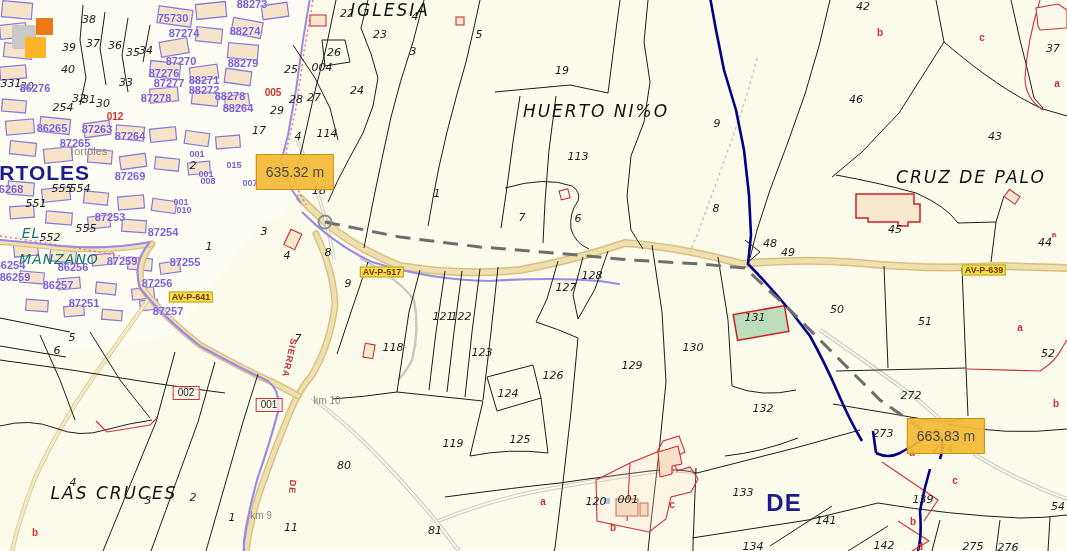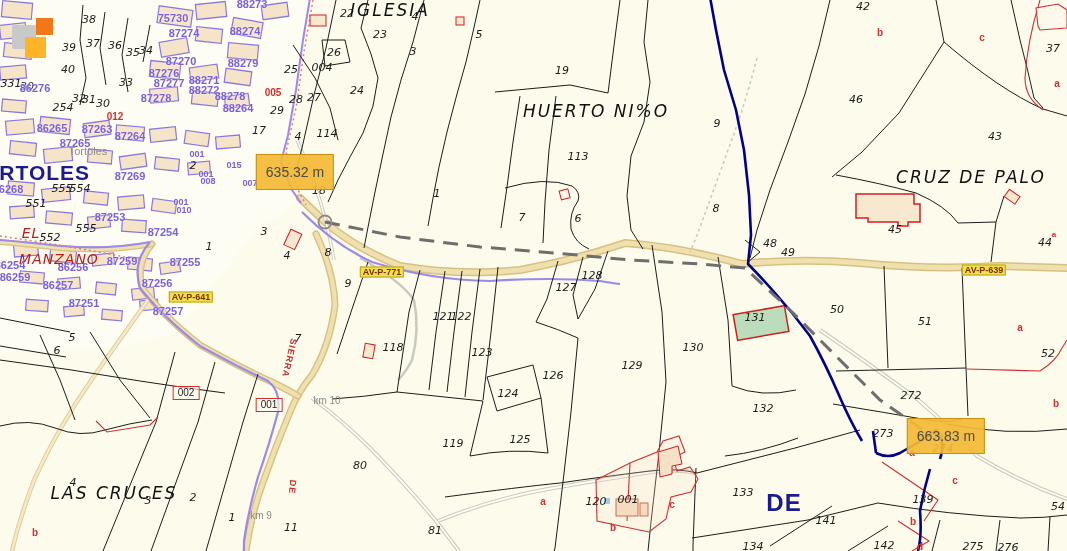--- a/index.html
+++ b/index.html
@@ -12,7 +12,7 @@
   .lbl-sp{font-size:9px;font-weight:bold;color:#7B5FD9;text-shadow:0 0 2px #fff;}
   .lbl-red{font-size:10px;font-weight:bold;color:#D03030;}
   .lbl-place{font-family:"DejaVu Sans",sans-serif;font-style:italic;font-size:17px;color:#101010;letter-spacing:2px;}
-  .lbl-place-sm{font-family:"DejaVu Sans",sans-serif;font-style:italic;font-size:14px;color:#b91c1c;letter-spacing:1px;}
+  .lbl-place-sm{font-family:"DejaVu Sans",sans-serif;font-style:italic;font-size:14px;color:#0f766e;letter-spacing:1px;}
   .lbl-navy{font-size:20px;font-weight:bold;color:#1B1B8F;letter-spacing:1px;}
   .lbl-gray{font-size:11px;color:#8D8D8D;}
   .lbl-km{font-size:10px;color:#8A8A8A;}

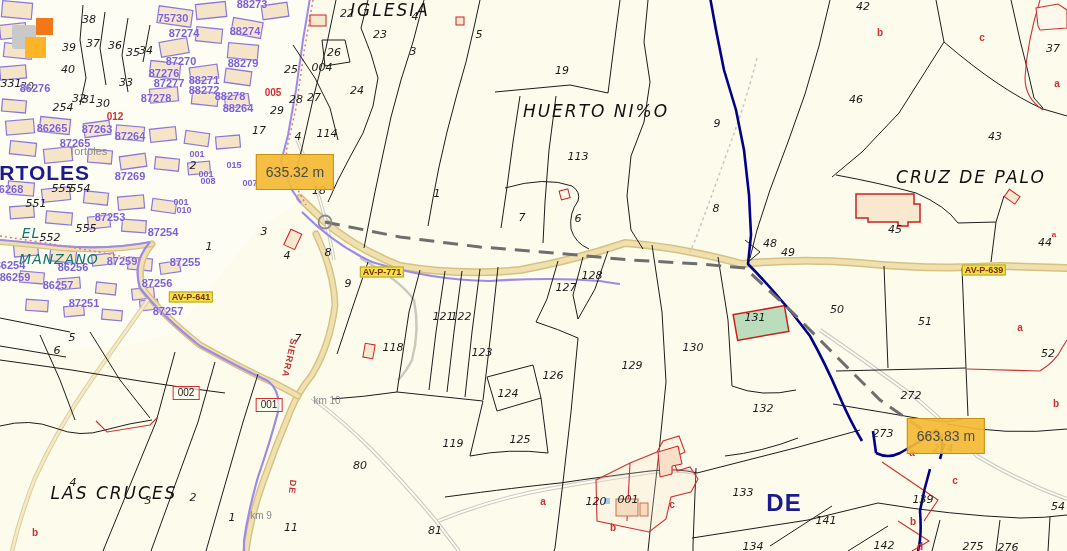--- a/index.html
+++ b/index.html
@@ -410,7 +410,7 @@
 <div class="lbl lbl-street" style="left:289px;top:358px;transform:translate(-50%,-50%) rotate(103deg);">SIERRA</div>
 <div class="lbl lbl-street" style="left:292px;top:487px;transform:translate(-50%,-50%) rotate(95deg);">DE</div>
 
-<div class="lbl lbl-road" style="left:382px;top:272px;">AV-P-771</div>
+<div class="lbl lbl-road" style="left:382px;top:272px;">AV-P-517</div>
 <div class="lbl lbl-road" style="left:191px;top:297px;">AV-P-641</div>
 <div class="lbl lbl-road" style="left:984px;top:270px;">AV-P-639</div>
 

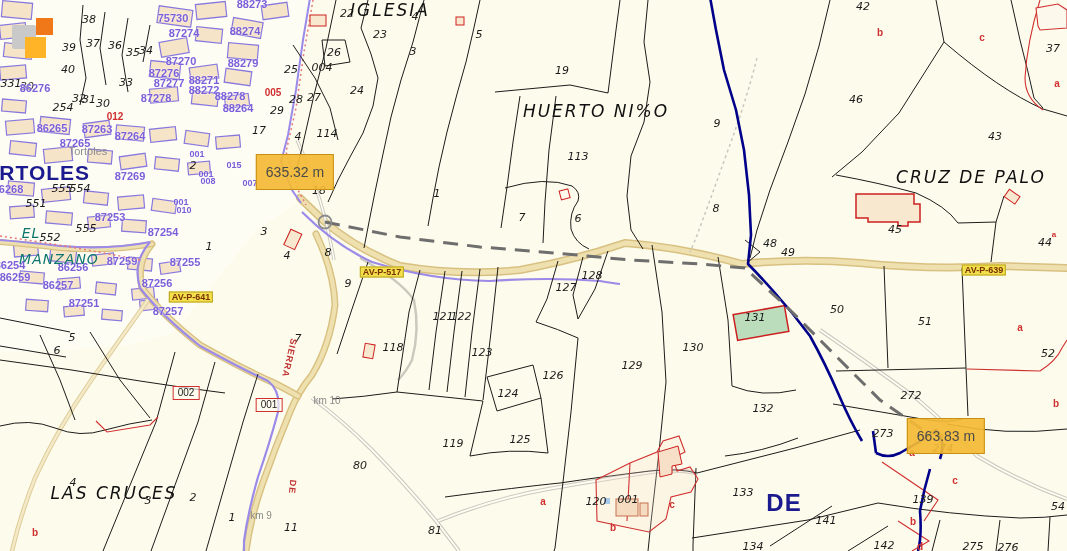--- a/index.html
+++ b/index.html
@@ -324,7 +324,7 @@
       <span class="lbl lbl-parcel" style="left: 693px; top: 347px;">130</span>
       <span class="lbl lbl-parcel" style="left: 755px; top: 317px;">131</span>
       <span class="lbl lbl-parcel" style="left: 763px; top: 408px;">132</span>
-      <span class="lbl lbl-parcel" style="left: 360px; top: 465px;">80</span>
+      <span class="lbl lbl-parcel" style="left: 344px; top: 465px;">80</span>
       <span class="lbl lbl-parcel" style="left: 435px; top: 530px;">81</span>
       <span class="lbl lbl-parcel" style="left: 291px; top: 527px;">11</span>
       <span class="lbl lbl-parcel" style="left: 596px; top: 501px;">120</span>

